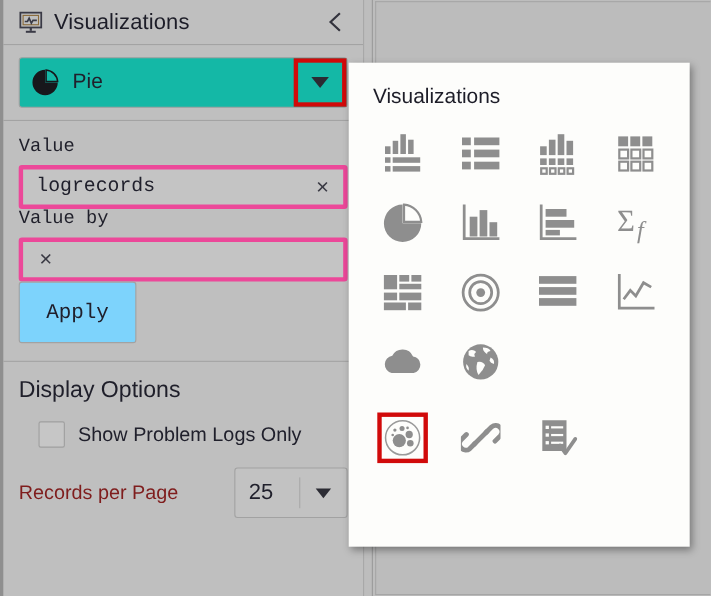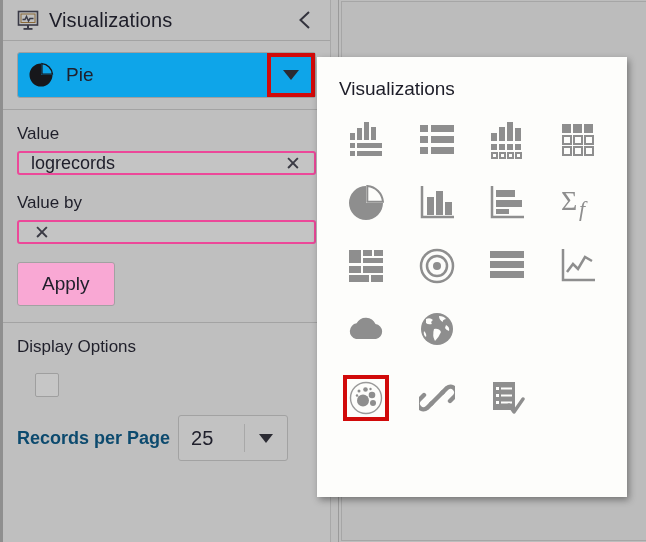--- a/index.html
+++ b/index.html
@@ -93,7 +93,7 @@
     position: relative;
     flex: 1 1 auto;
     height: 46px;
-    background: #0ea5e9;
+    background: #14b8a6;
     border: 1px solid #a0a0a0;
     border-radius: 3px;
     display: flex;

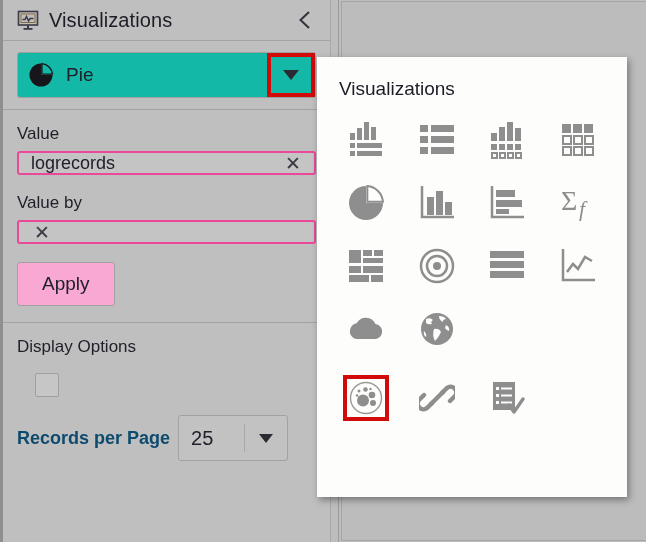--- a/index.html
+++ b/index.html
@@ -139,6 +139,7 @@
   .sb-fields {
     padding: 14px 14px 16px 14px;
     box-sizing: border-box;
+    font-family: Liberation Mono, monospace;
   }
   .field-label {
     font-size: 17px;

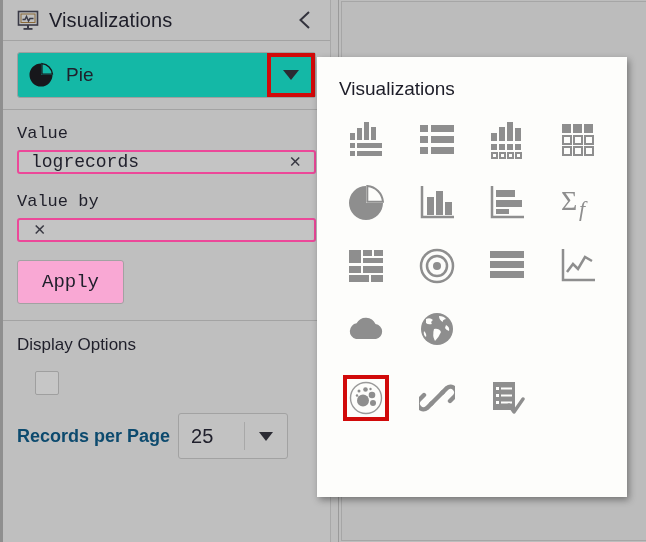--- a/index.html
+++ b/index.html
@@ -147,15 +147,14 @@
     margin-bottom: 7px;
   }
   .field-box {
-    height: 24px;
+    height: 40px;
     background: #c4c4c4;
-    border: 2px solid #ec4899;
+    border: 4px solid #ec4899;
     border-radius: 3px;
     display: flex;
     align-items: center;
     padding: 0 10px 0 12px;
     box-sizing: border-box;
-    margin-bottom: 18px;
   }
   .field-value {
     flex: 1 1 auto;

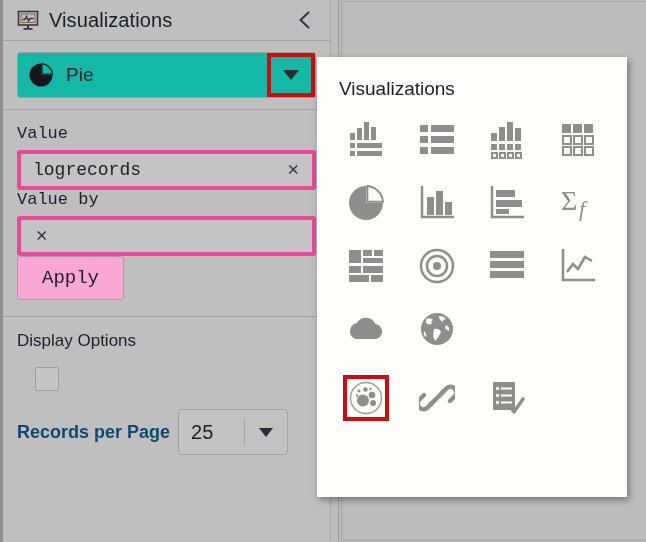--- a/index.html
+++ b/index.html
@@ -174,10 +174,10 @@
     display: inline-flex;
     align-items: center;
     justify-content: center;
-    height: 44px;
+    height: 56px;
     min-width: 94px;
     padding: 0 24px;
-    background: #f9a8d4;
+    background: #7dd3fc;
     border: 1px solid #a2a2a2;
     border-radius: 3px;
     font-size: 19px;

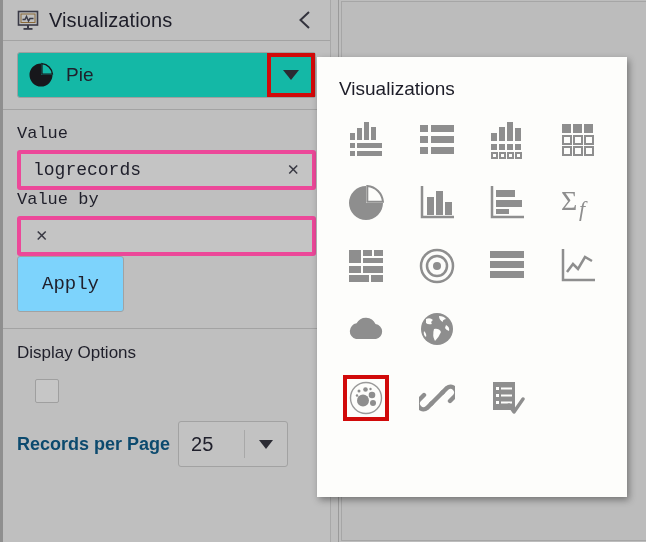--- a/index.html
+++ b/index.html
@@ -191,7 +191,7 @@
     box-sizing: border-box;
   }
   .disp-title {
-    font-size: 17px;
+    font-size: 21px;
     color: #1f1f2a;
     margin-bottom: 16px;
   }

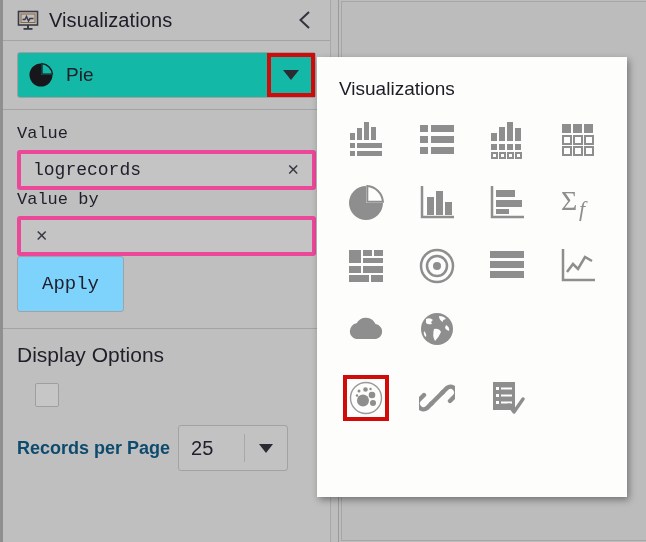--- a/index.html
+++ b/index.html
@@ -377,6 +377,7 @@
       <div class="disp-title">Display Options</div>
       <div class="check-row">
         <span class="checkbox"></span>
+        <span class="check-label">Show Problem Logs Only</span>
       </div>
       <div class="rpp-row">
         <span class="rpp-label">Records per Page</span>

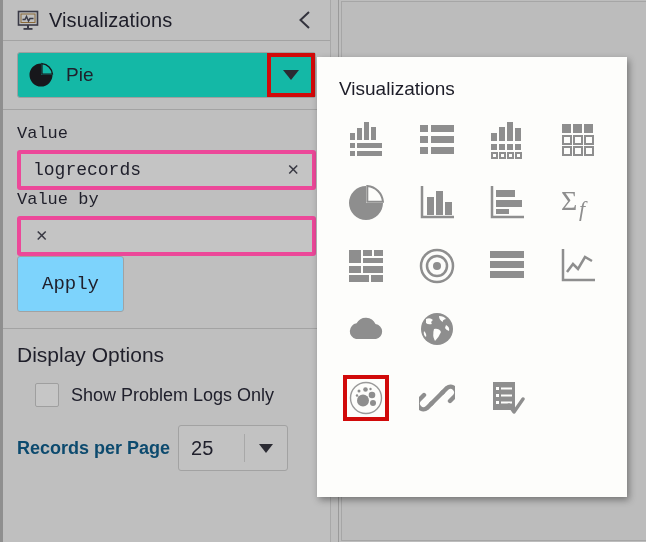--- a/index.html
+++ b/index.html
@@ -219,10 +219,9 @@
   }
   .rpp-label {
     font-size: 18px;
-    color: #0c4a6e;
+    color: #7f1d1d;
     margin-right: 8px;
     white-space: nowrap;
-    font-weight: bold;
   }
   .rpp-select {
     width: 110px;

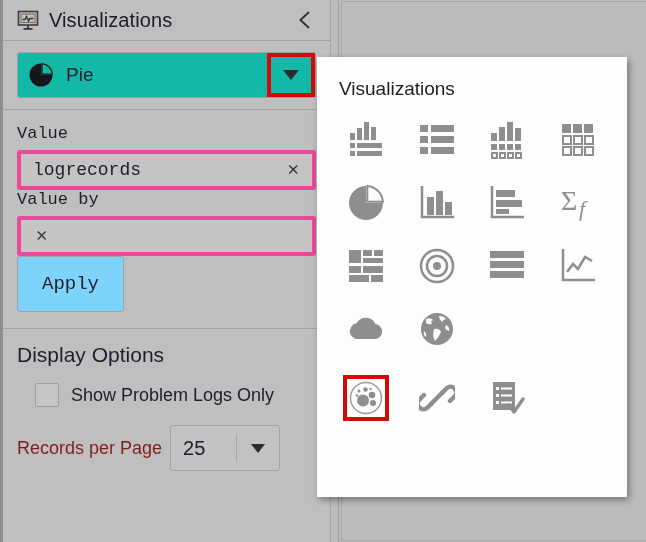--- a/index.html
+++ b/index.html
@@ -232,6 +232,7 @@
     display: flex;
     align-items: center;
     box-sizing: border-box;
+    margin-left: 43px;
   }
   .rpp-value {
     flex: 1 1 auto;

